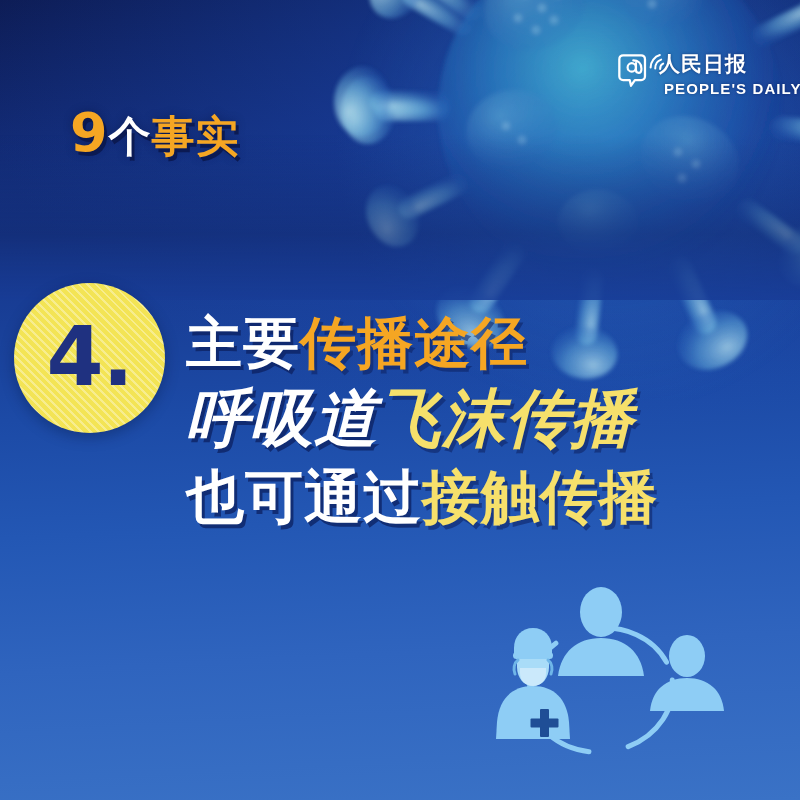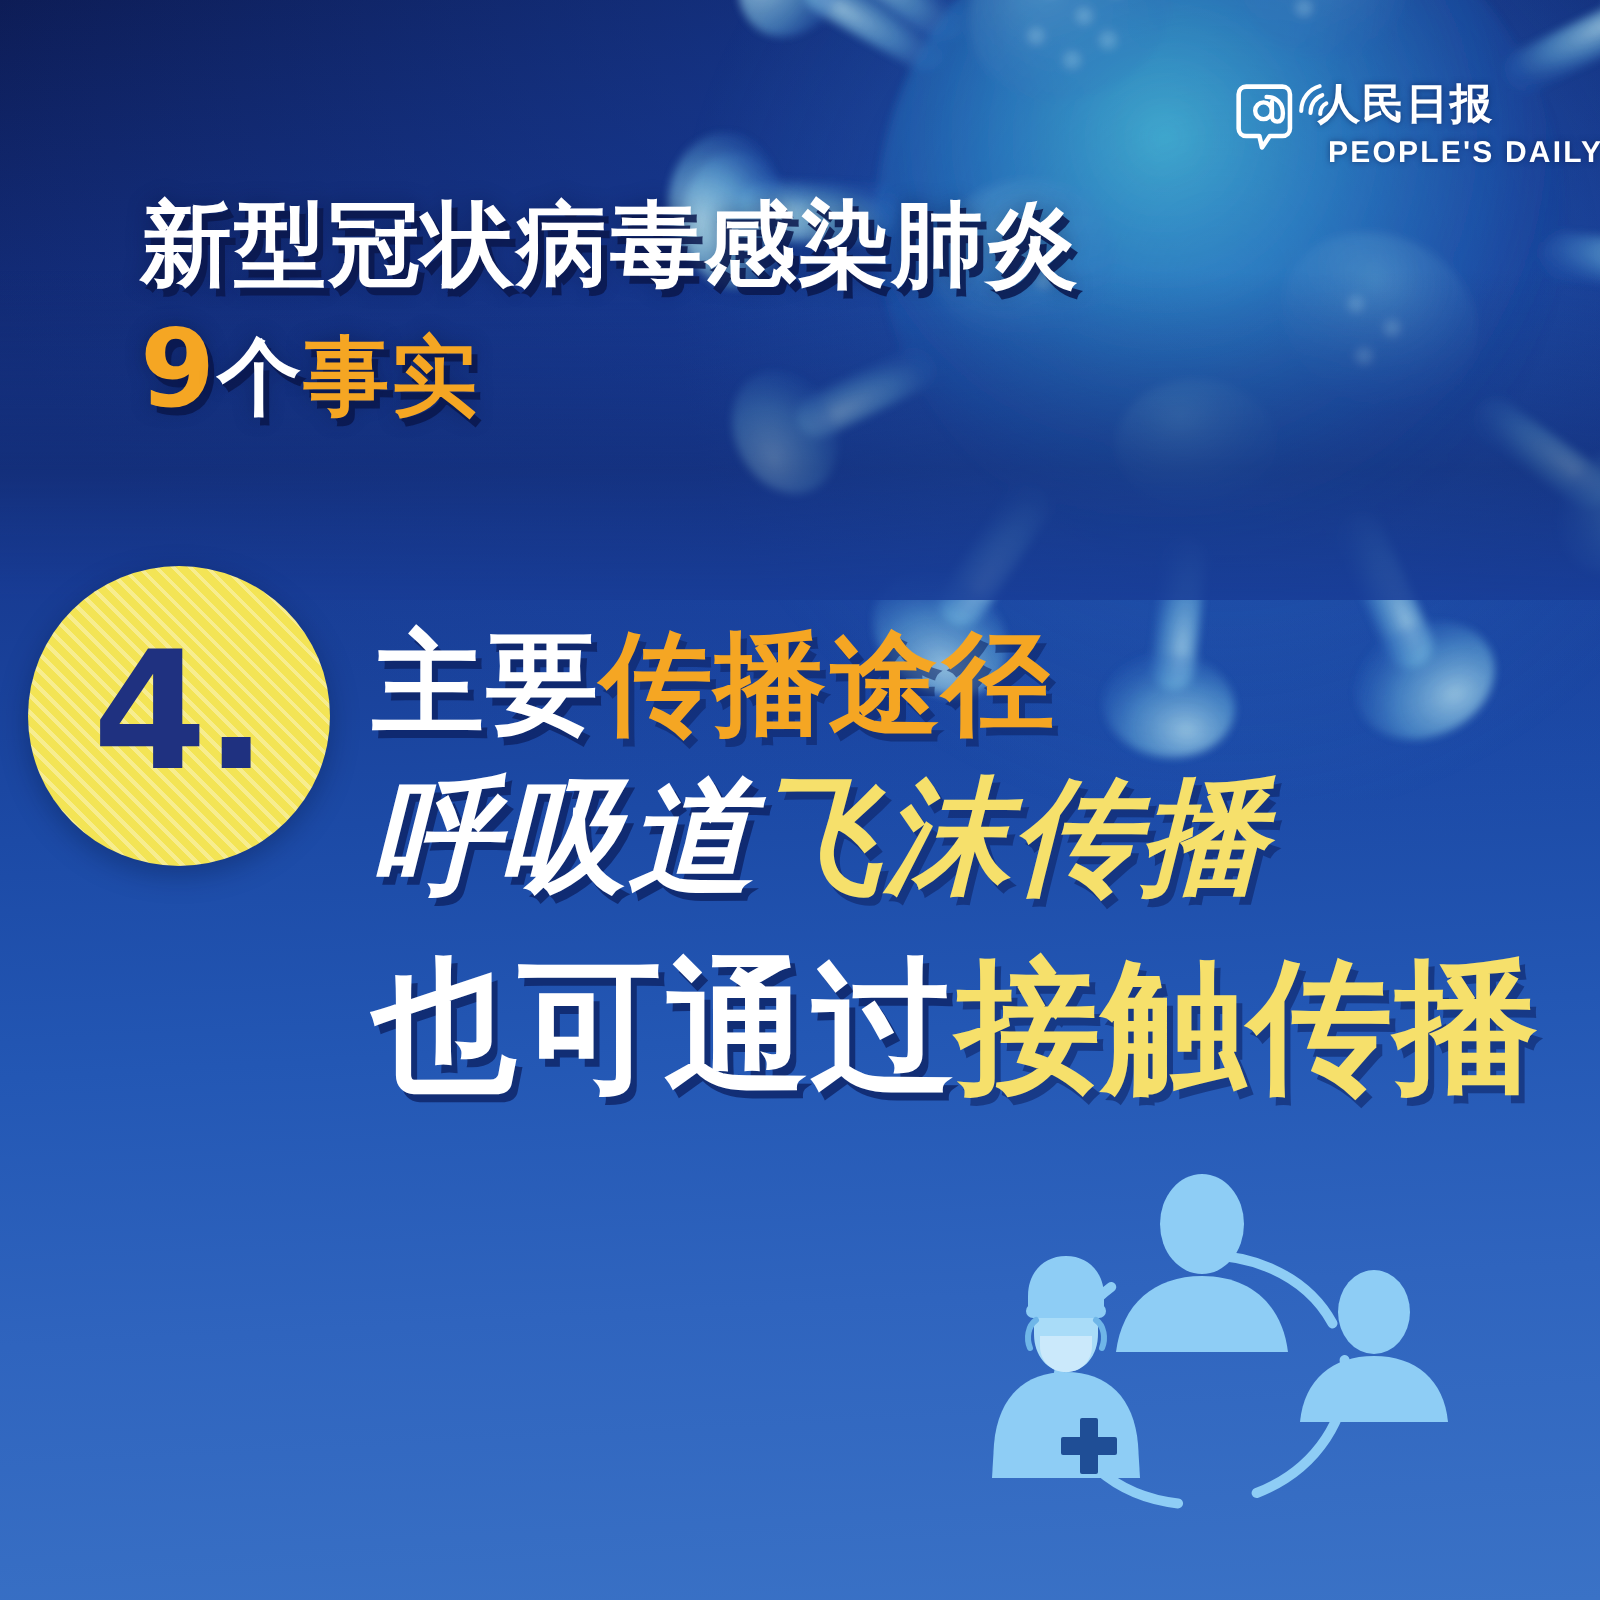--- a/index.html
+++ b/index.html
@@ -32,7 +32,7 @@
 
   
   .logo{
-    position:absolute;left:616px;top:40px;width:150px;height:58px;
+    position:absolute;left:616px;top:52px;width:150px;height:58px;
     color:#ffffff;
   }
   .logo-row{display:flex;align-items:flex-start;gap:5px;}

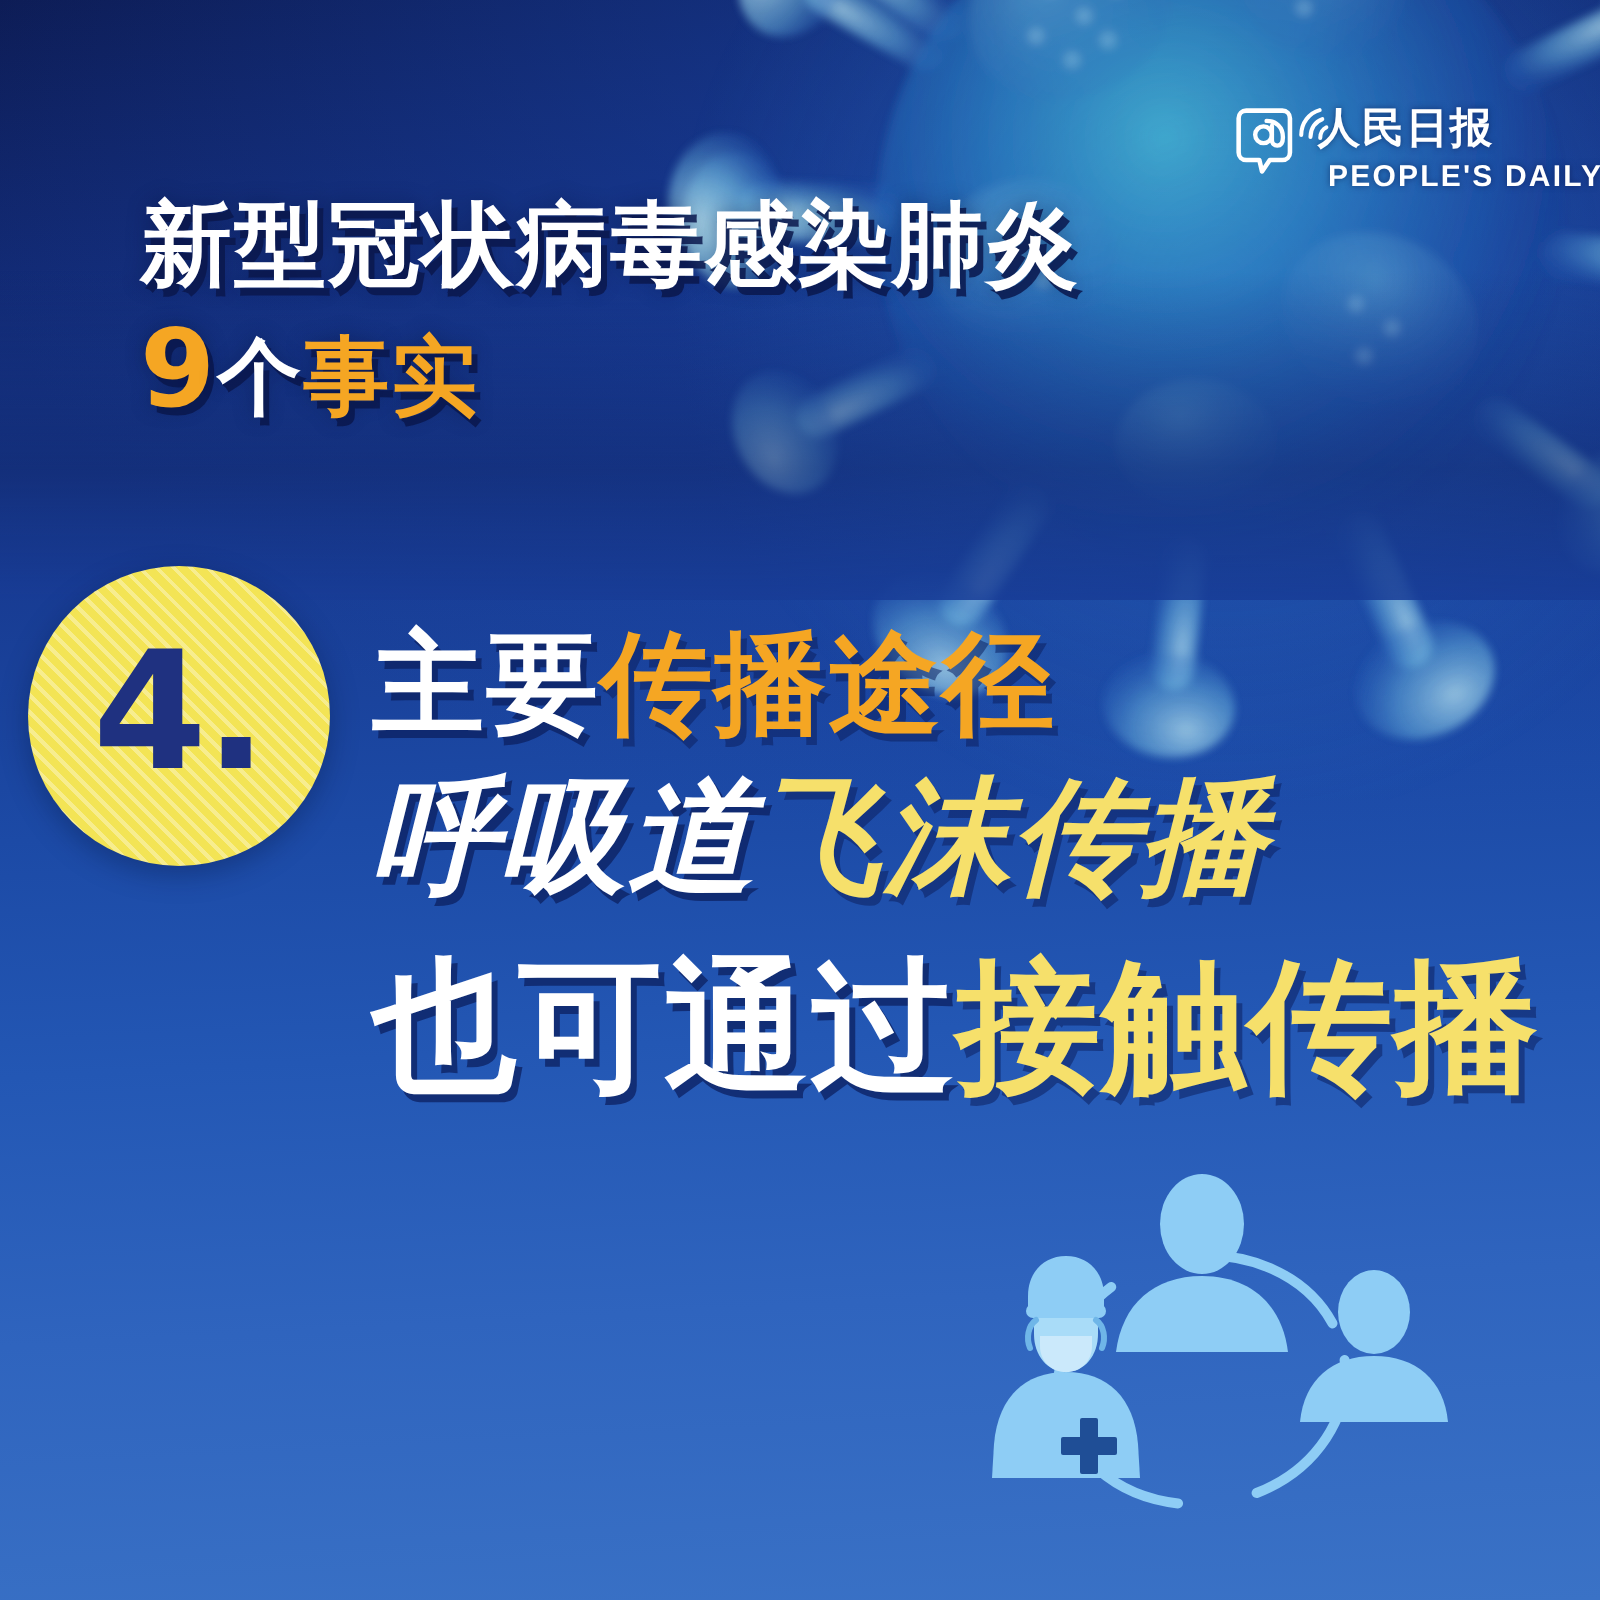--- a/index.html
+++ b/index.html
@@ -248,7 +248,6 @@
   </div>
 
   <div class="headline">
-    <div class="hl-main">新型冠状病毒感染肺炎</div>
     <div class="hl-sub"><span class="hl-num">9</span><span class="hl-ge">个</span><span class="hl-fact">事实</span></div>
   </div>
 

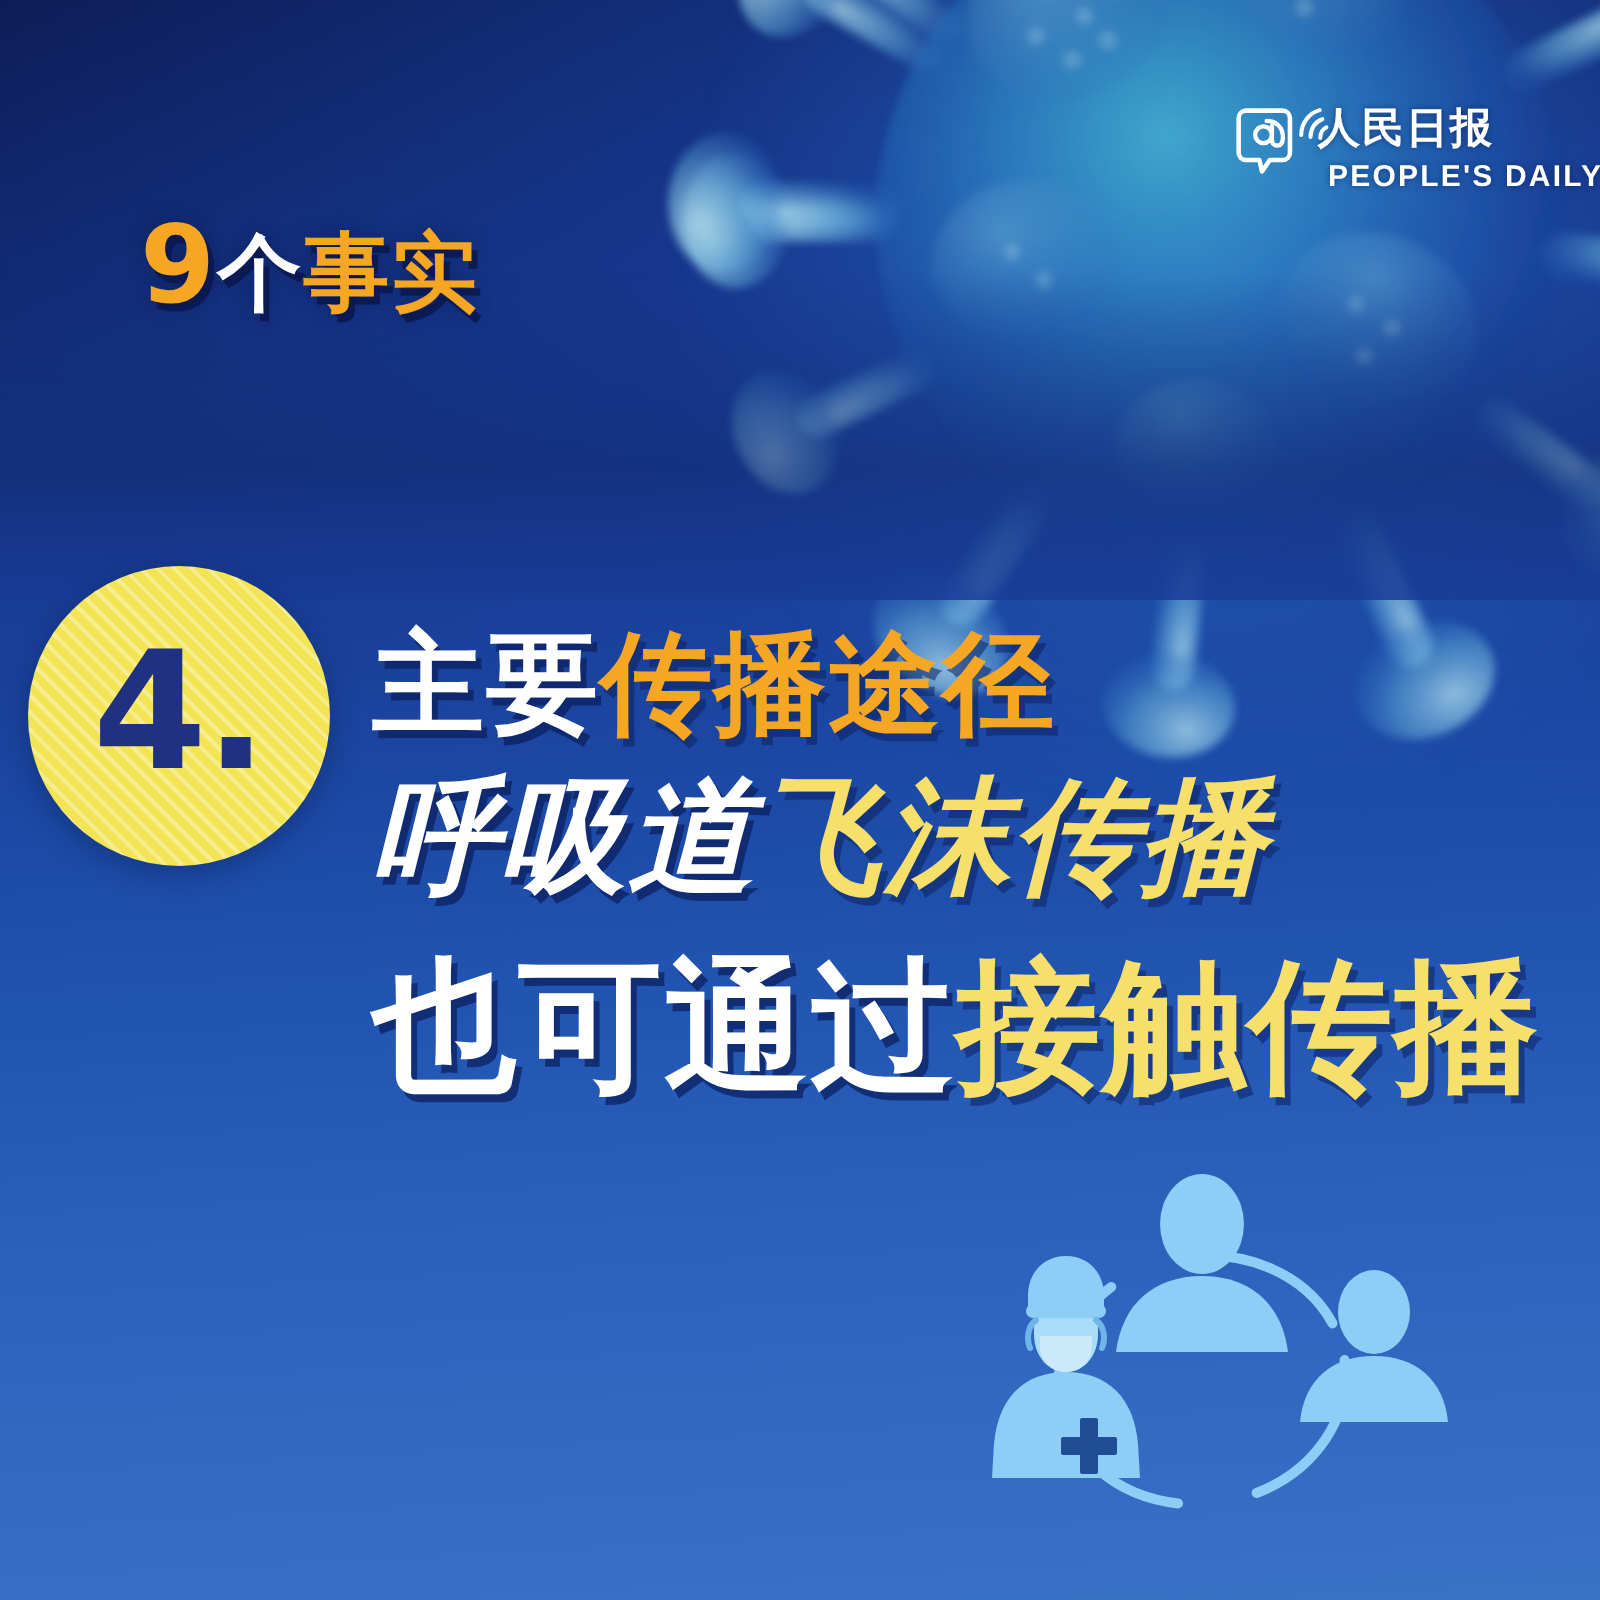--- a/index.html
+++ b/index.html
@@ -94,7 +94,7 @@
   }
   .line1{font-size:56px;line-height:66px;}
   .line2{font-size:63px;line-height:78px;margin-top:4px;font-style:italic;}
-  .line3{font-size:72px;line-height:74px;margin-top:18px;}
+  .line3{font-size:58px;line-height:74px;margin-top:2px;}
   .w{color:#ffffff;text-shadow:3px 4px 0 rgba(12,32,96,.75);}
   .o{color:#f5a623;text-shadow:3px 4px 0 rgba(12,32,96,.55);}
   .y{color:#f6e06b;text-shadow:3px 4px 0 rgba(12,32,96,.55);}

